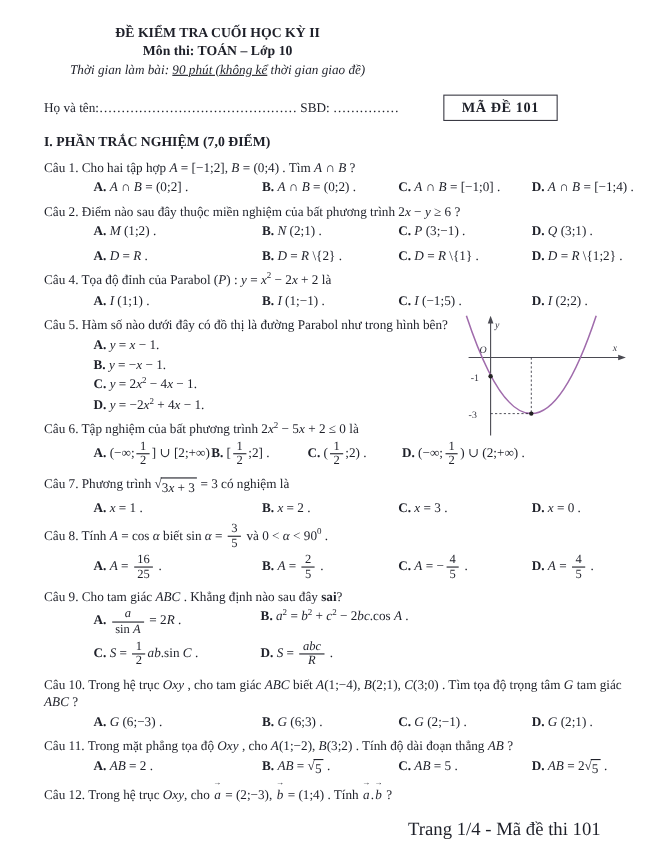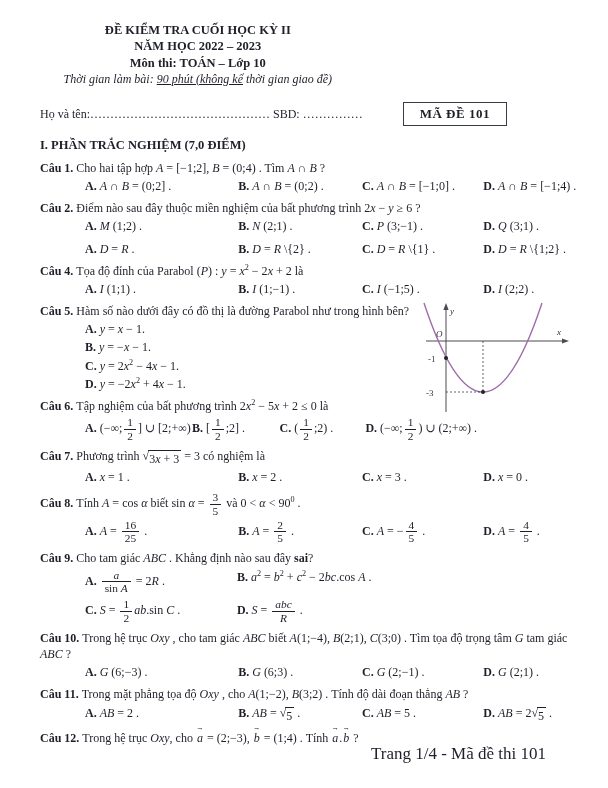--- a/index.html
+++ b/index.html
@@ -61,7 +61,6 @@
   <div class="hdr">
     <div class="hdr-right">
       <div class="bline">ĐỀ KIỂM TRA CUỐI HỌC KỲ II</div>
-      <div class="bline">NĂM HỌC 2022 – 2023</div>
       <div class="bline"><span>Môn thi:  </span><span>TOÁN – Lớp 10</span></div>
       <div class="time-line"><span>Thời gian làm bài: </span><span class="u">90 phút (không kể</span><span> thời gian giao đề)</span></div>
     </div>

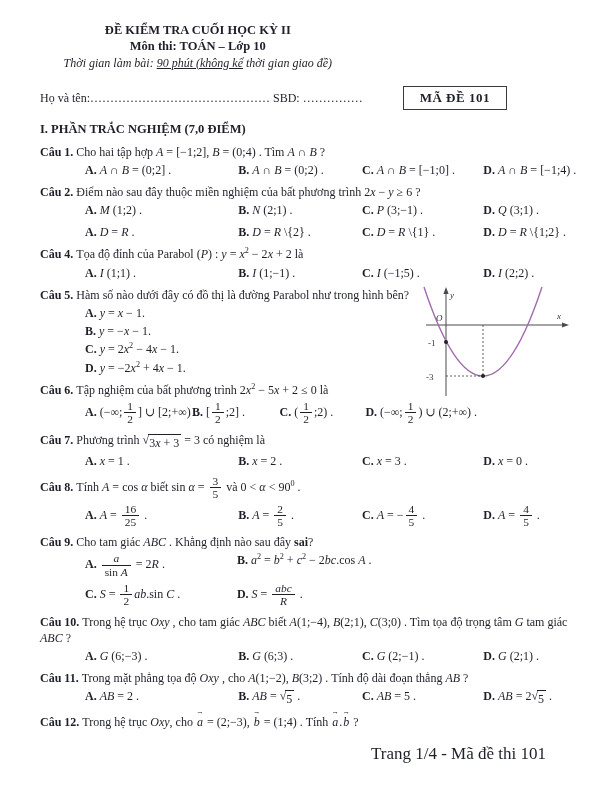--- a/index.html
+++ b/index.html
@@ -25,7 +25,7 @@
   
   .question{margin-top:6px;}
   .stem{margin:0;}
-  .qlabel{font-weight:bold;}
+  .qlabel{font-weight:normal;}
   .options{padding-left:45px;margin-top:2px;}
   .options.four{display:grid;grid-template-columns:28% 22% 21.5% 28.5%;column-gap:16px;}
   .options.two{display:grid;grid-template-columns:31% 69%;row-gap:4px;}

